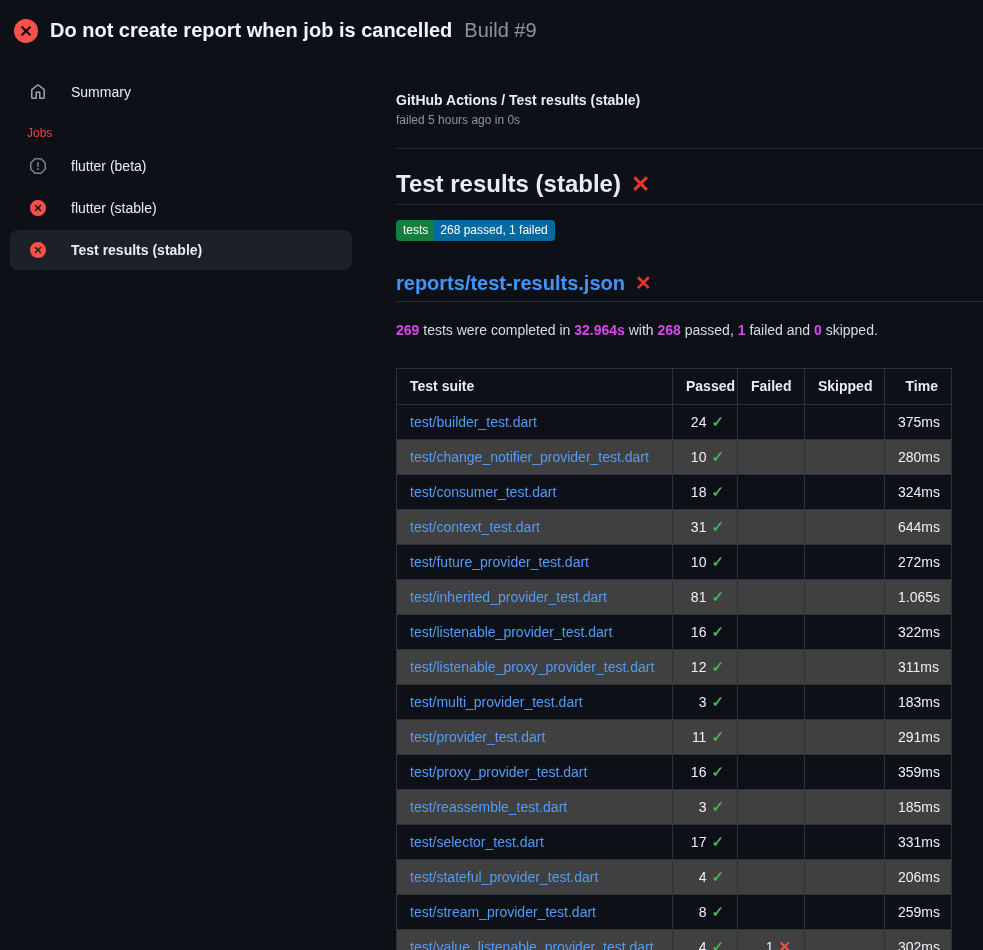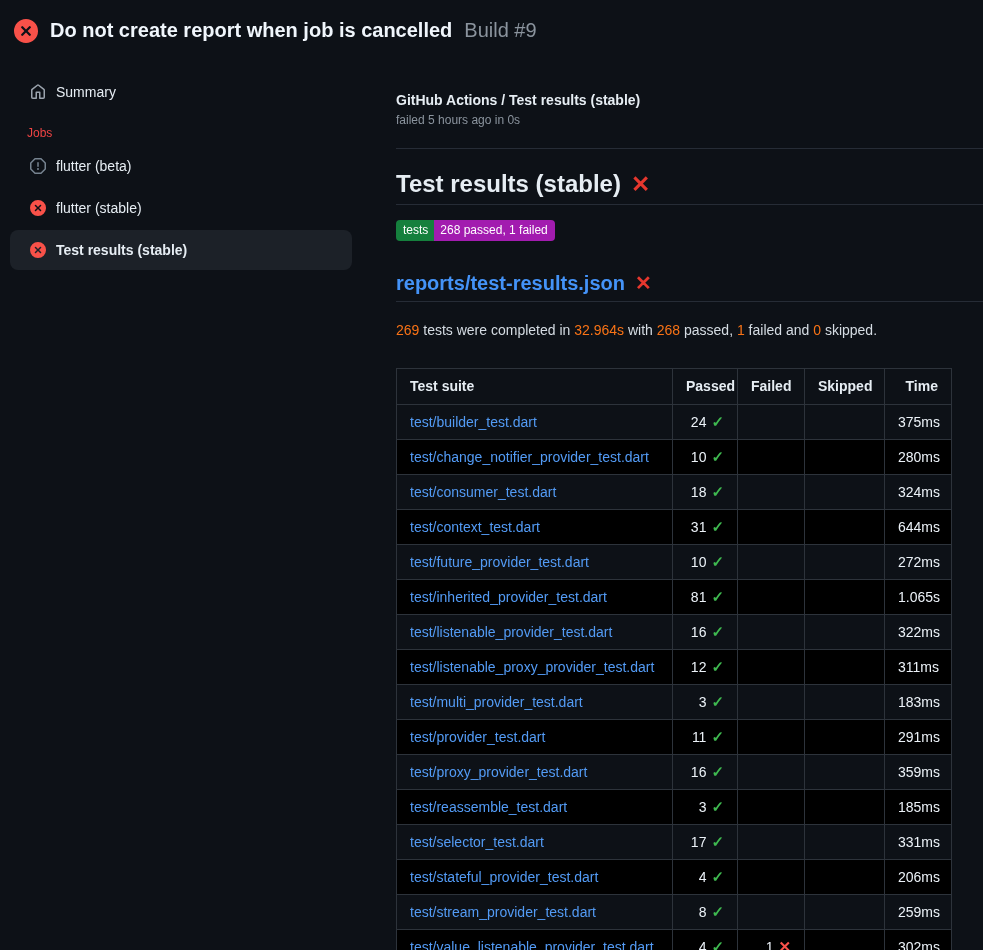--- a/index.html
+++ b/index.html
@@ -27,7 +27,7 @@
 
   
   .side-item {
-    display:flex; align-items:center; gap:10px;
+    display:flex; align-items:center; gap:25px;
     height:40px; padding:0 0 0 20px;
     border-radius:8px;
     color:#e6edf3; cursor:pointer;

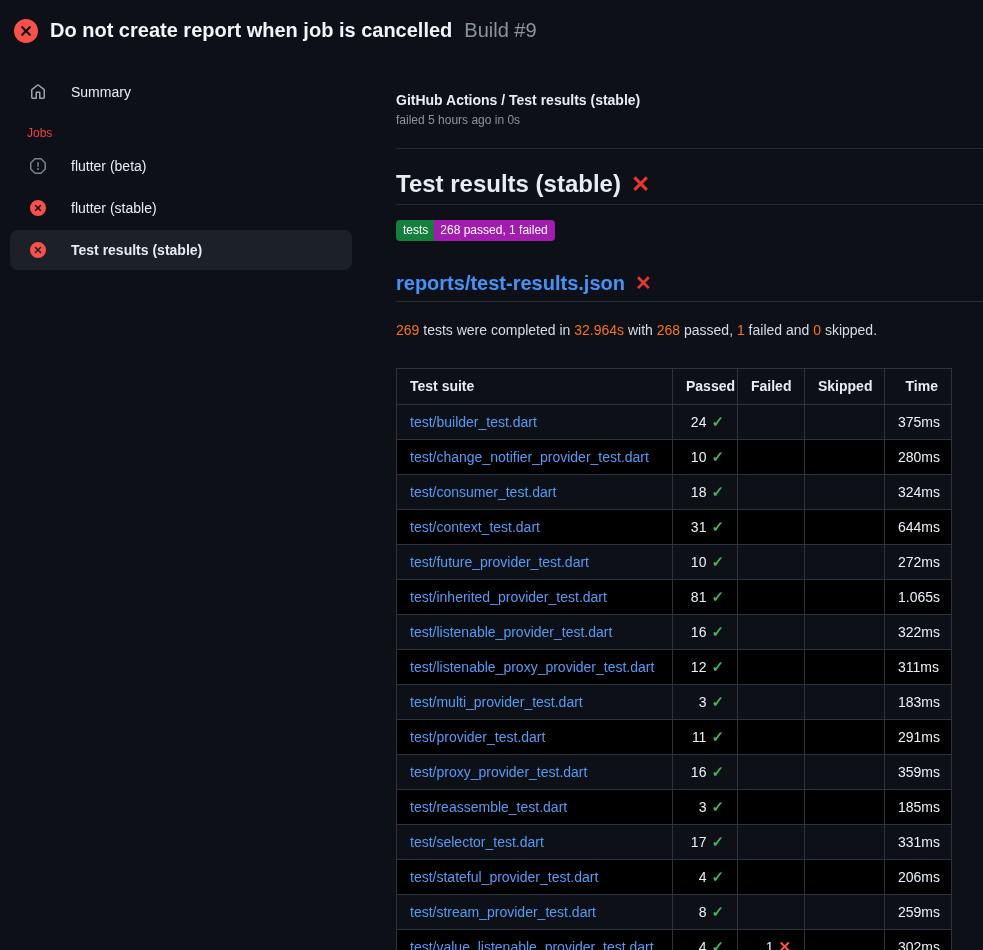--- a/index.html
+++ b/index.html
@@ -61,7 +61,7 @@
     border-radius:4px; overflow:hidden;
   }
   .badge .badge-label { background:#15803d; padding:4px 6px 5px 7px; }
-  .badge .badge-value { background:#a21caf; padding:4px 7px 5px 6px; }
+  .badge .badge-value { background:#0369a1; padding:4px 7px 5px 6px; }
 
   h2.report-title {
     margin-top:30px;

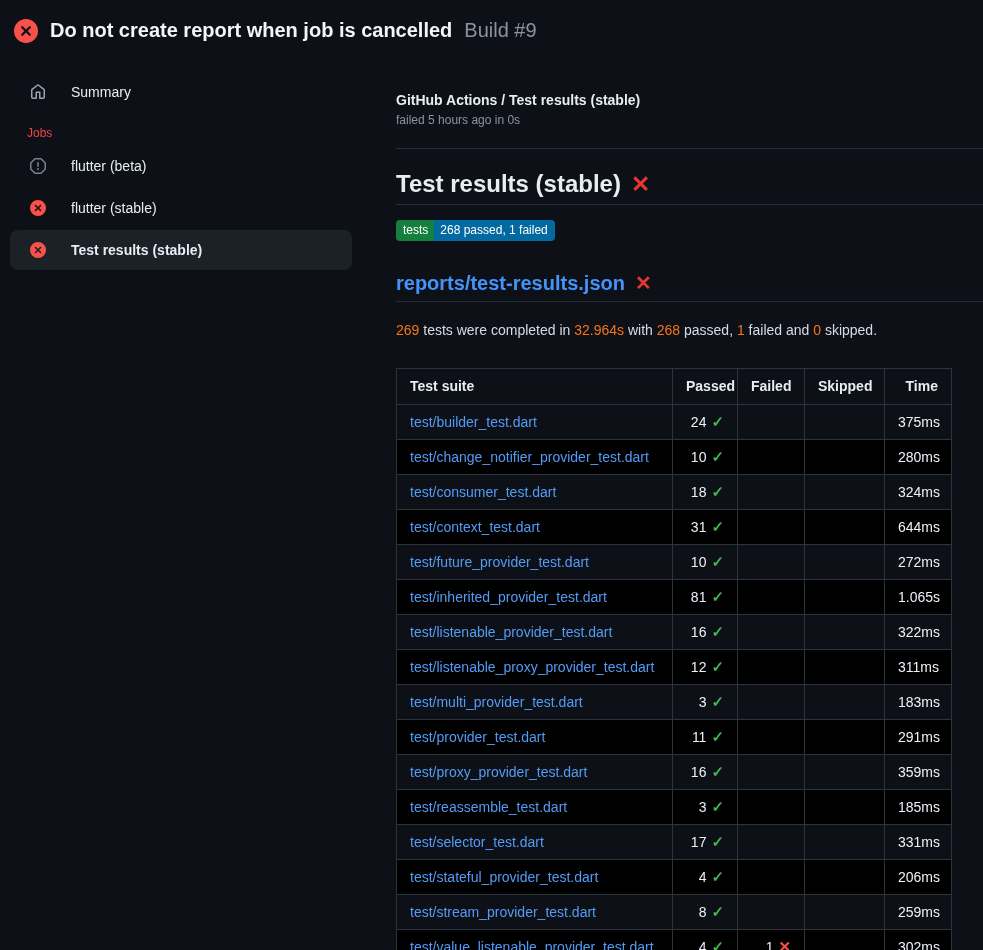--- a/index.html
+++ b/index.html
@@ -70,7 +70,7 @@
     border-bottom:1px solid #262c36; padding-bottom:6px;
   }
   .run-summary { margin-top:20px; font-size:14px; color:#d5dce3; }
-  .run-summary strong { color:#f97316; font-weight:normal; }
+  .run-summary strong { color:#d946ef; font-weight:bold; }
 
   
   table.results {

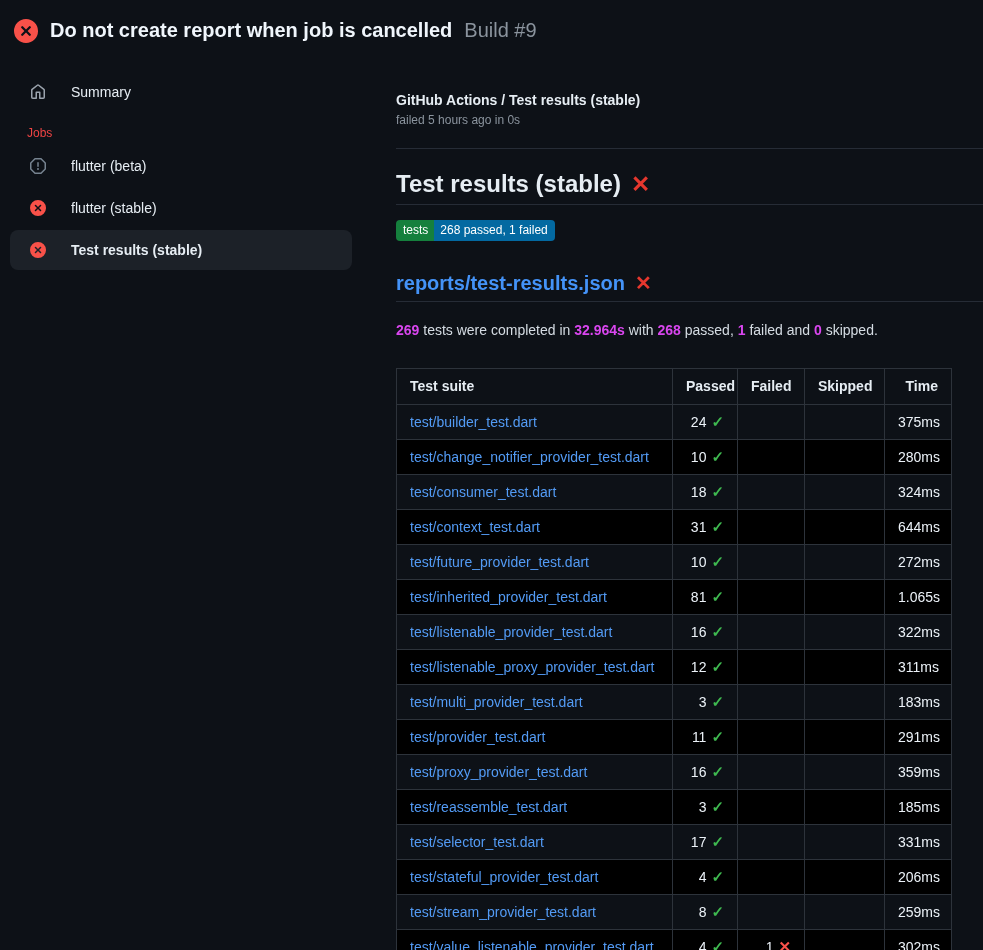--- a/index.html
+++ b/index.html
@@ -91,7 +91,7 @@
     text-align:right; padding-top:8px; padding-bottom:8px;
   }
   .results th.suite { text-align:left; }
-  .results tbody tr:nth-child(2n) { background:#000000; }
+  .results tbody tr:nth-child(2n) { background:#404040; }
   .results td { text-align:right; color:#ecf2f8; }
   .results td.suite { text-align:left; }
   .results td.suite a { color:#539bf5; text-decoration:none; cursor:pointer; }

